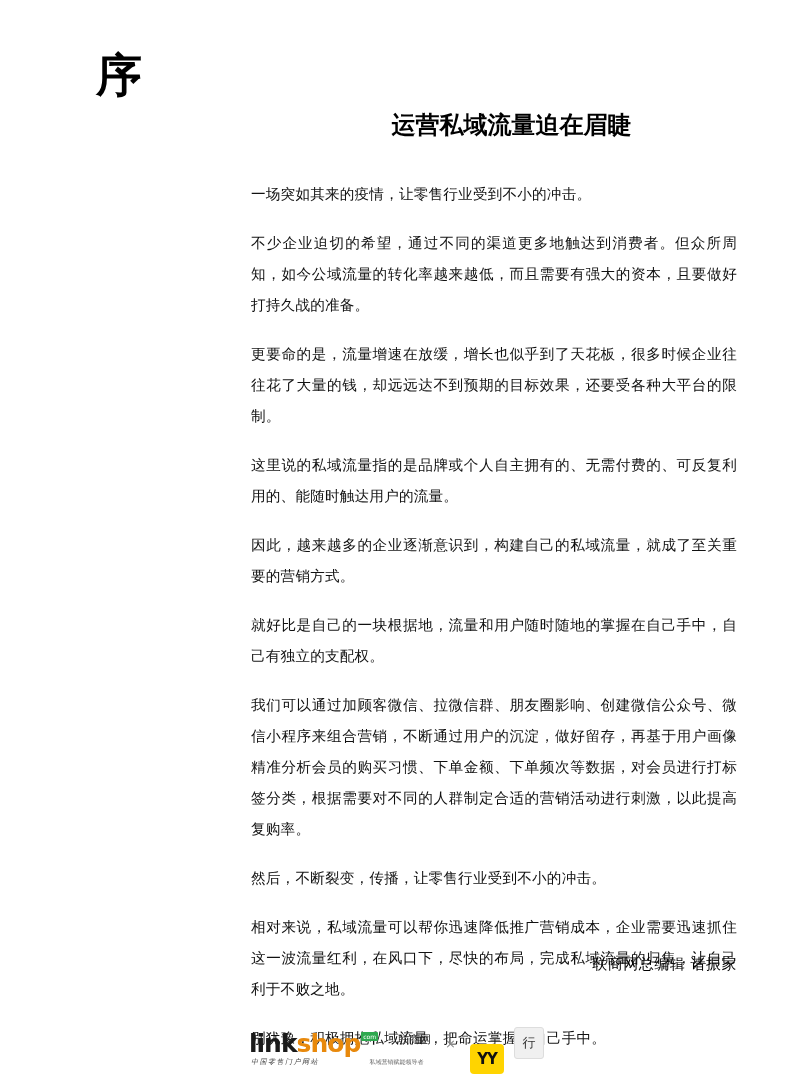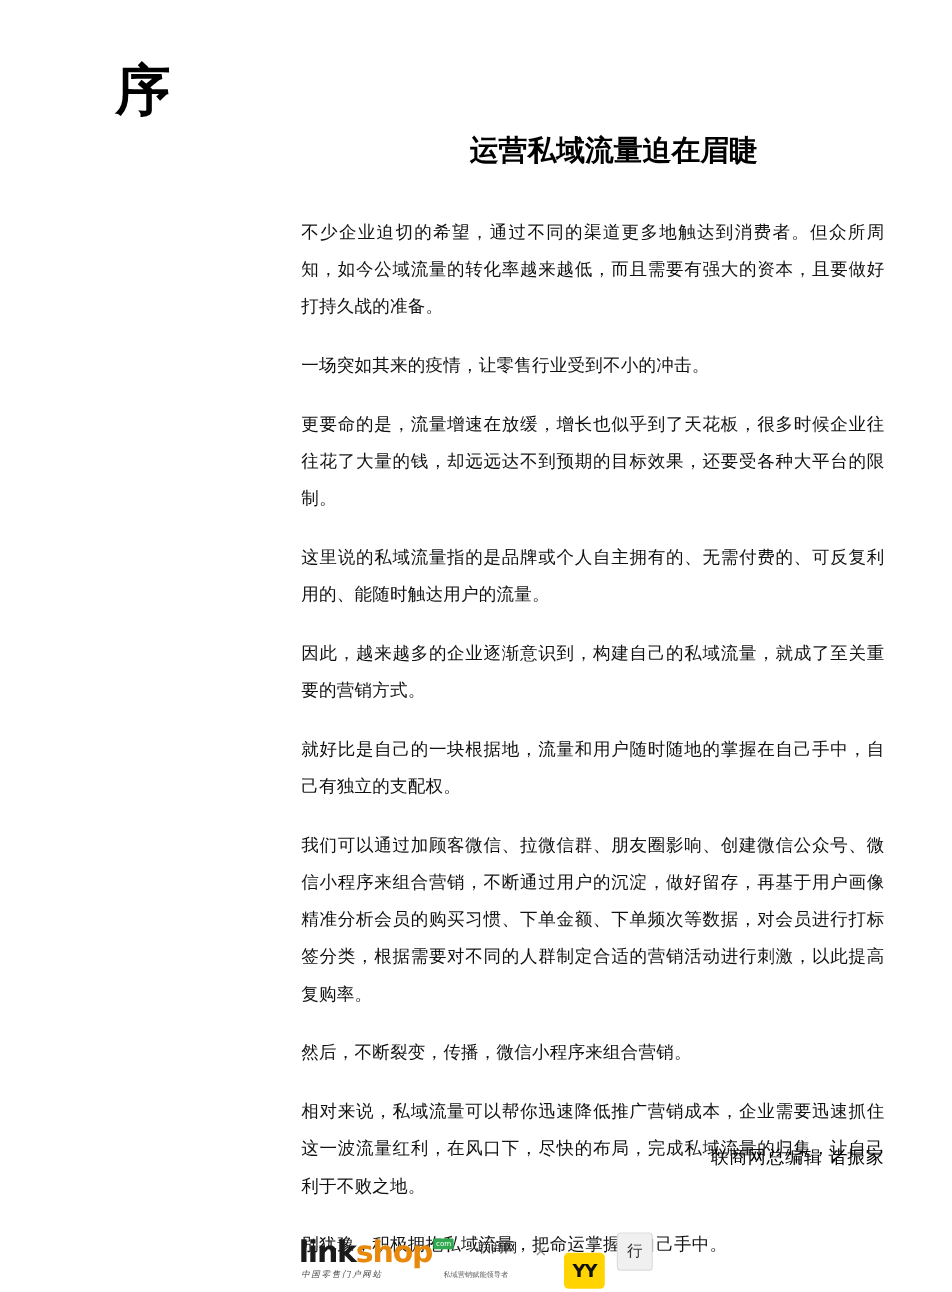--- a/index.html
+++ b/index.html
@@ -177,8 +177,8 @@
   <div class="doc-title">运营私域流量迫在眉睫</div>
 
   <div class="body-col">
+    <p class="para">一场突如其来的疫情，让零售行业受到不小的冲击。</p>
     <p class="para">不少企业迫切的希望，通过不同的渠道更多地触达到消费者。但众所周知，如今公域流量的转化率越来越低，而且需要有强大的资本，且要做好打持久战的准备。</p>
-    <p class="para">一场突如其来的疫情，让零售行业受到不小的冲击。</p>
     <p class="para">更要命的是，流量增速在放缓，增长也似乎到了天花板，很多时候企业往往花了大量的钱，却远远达不到预期的目标效果，还要受各种大平台的限制。</p>
     <p class="para">这里说的私域流量指的是品牌或个人自主拥有的、无需付费的、可反复利用的、能随时触达用户的流量。</p>
     <p class="para">因此，越来越多的企业逐渐意识到，构建自己的私域流量，就成了至关重要的营销方式。</p>

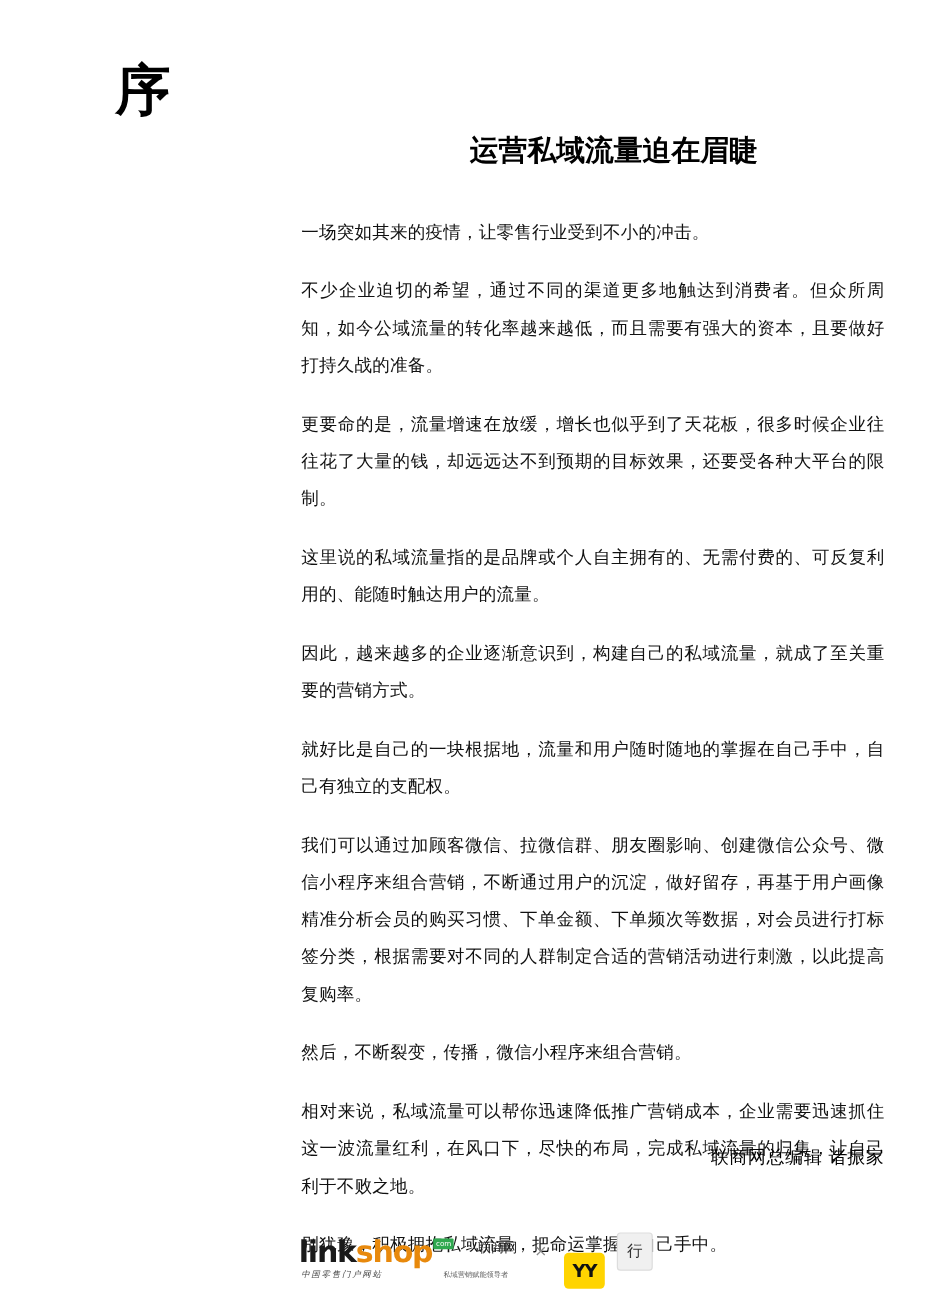--- a/index.html
+++ b/index.html
@@ -184,7 +184,7 @@
     <p class="para">因此，越来越多的企业逐渐意识到，构建自己的私域流量，就成了至关重要的营销方式。</p>
     <p class="para">就好比是自己的一块根据地，流量和用户随时随地的掌握在自己手中，自己有独立的支配权。</p>
     <p class="para">我们可以通过加顾客微信、拉微信群、朋友圈影响、创建微信公众号、微信小程序来组合营销，不断通过用户的沉淀，做好留存，再基于用户画像精准分析会员的购买习惯、下单金额、下单频次等数据，对会员进行打标签分类，根据需要对不同的人群制定合适的营销活动进行刺激，以此提高复购率。</p>
-    <p class="para">然后，不断裂变，传播，微信小程序来组合营销。</p>
+    <p class="para">然后，不断裂变，传播，让零售行业受到不小的冲击。</p>
     <p class="para">相对来说，私域流量可以帮你迅速降低推广营销成本，企业需要迅速抓住这一波流量红利，在风口下，尽快的布局，完成私域流量的归集，让自己利于不败之地。</p>
     <p class="para">别犹豫，积极拥抱私域流量，把命运掌握在自己手中。</p>
   </div>

